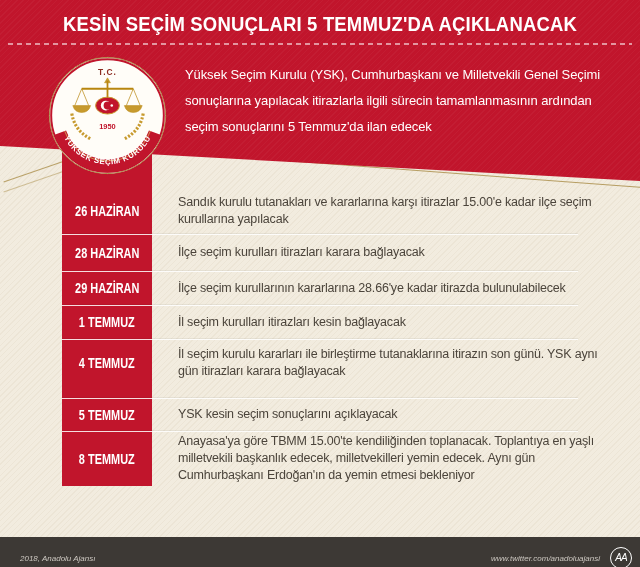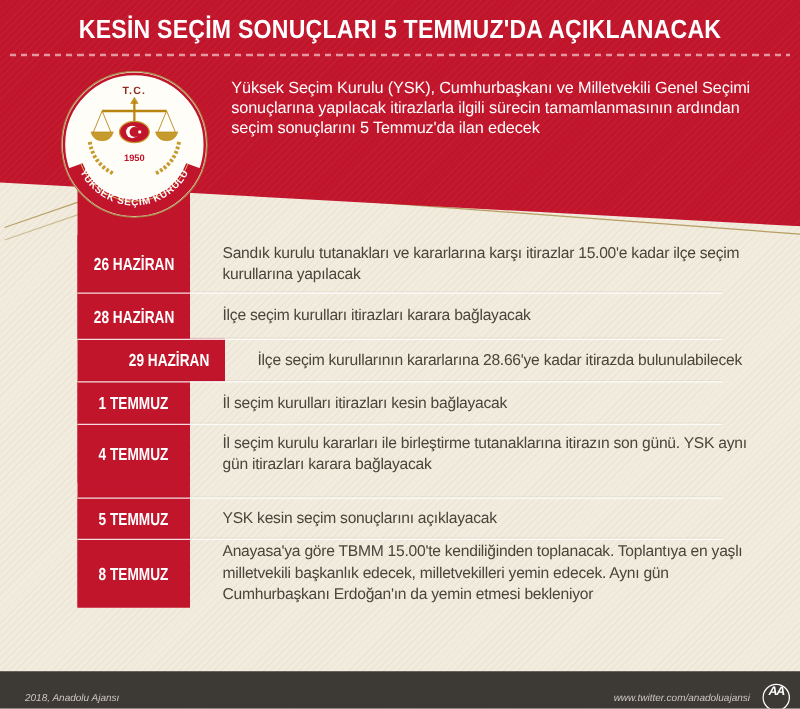--- a/index.html
+++ b/index.html
@@ -29,7 +29,7 @@
   }
   .banner-summary{
     position:absolute;left:185px;top:62px;width:442px;
-    color:#fff;font-size:13px;line-height:16px;letter-spacing:-.1px;
+    color:#fff;font-size:13px;line-height:26px;letter-spacing:-.1px;
   }
   
   .gline{position:absolute;height:1px;background:#ab8f4b;}

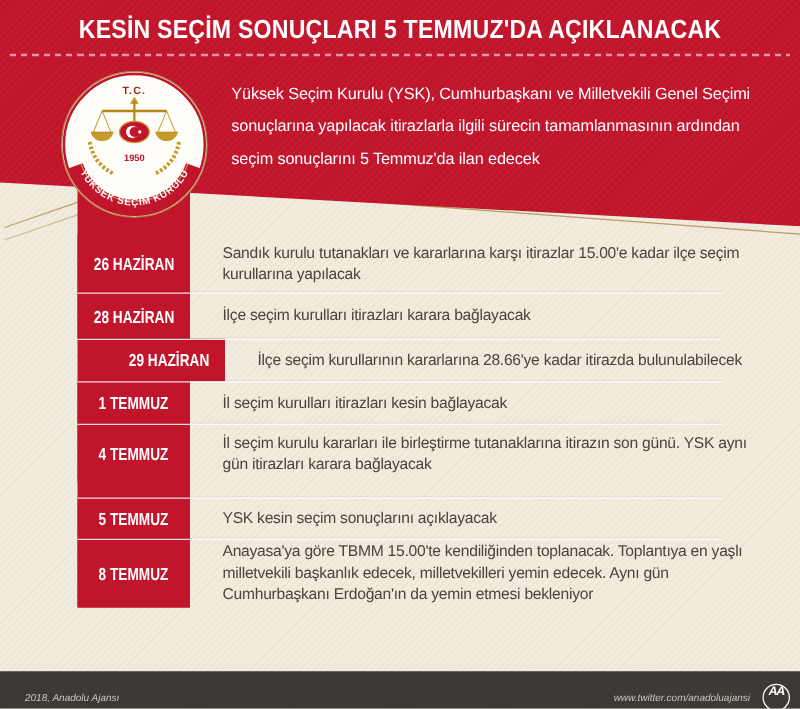--- a/index.html
+++ b/index.html
@@ -50,7 +50,7 @@
   }
   .trow:nth-child(1){height:46px;}
   .trow:nth-child(2){height:37px;}
-  .trow:nth-child(3){height:34px;padding-left:28px;}
+  .trow:nth-child(3){height:34px;}
   .trow:nth-child(4){height:34px;}
   .trow:nth-child(5){height:47px;}
   .trow:nth-child(6){height:33px;margin-top:12px;}

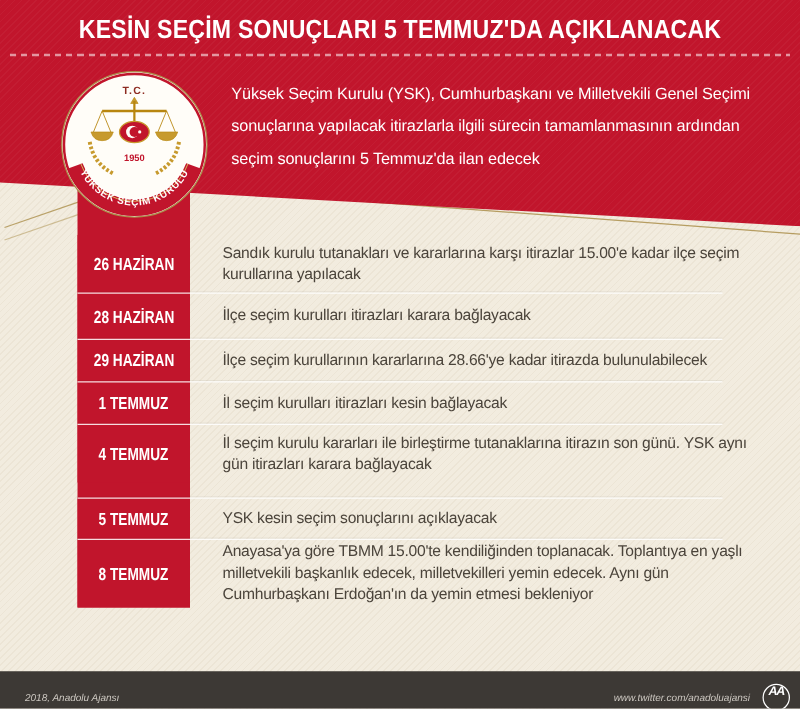--- a/index.html
+++ b/index.html
@@ -80,8 +80,8 @@
   .aa-circle{
     position:absolute;right:8px;top:50%;transform:translateY(-50%);
     width:20px;height:20px;border:1.5px solid #fff;border-radius:50%;
-    display:flex;justify-content:center;
-    color:#fff;font-size:10px;font-weight:bold;font-style:italic;letter-spacing:-1px;
+    display:flex;align-items:center;justify-content:center;
+    color:#fff;font-size:10px;font-weight:normal;font-style:italic;letter-spacing:-1px;
   }
 </style>
 </head>

